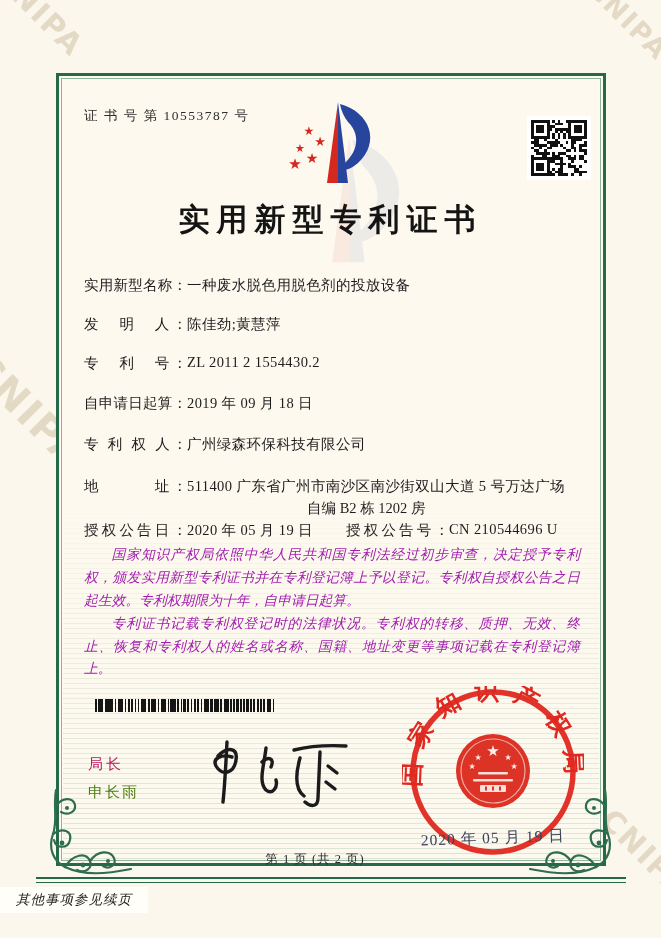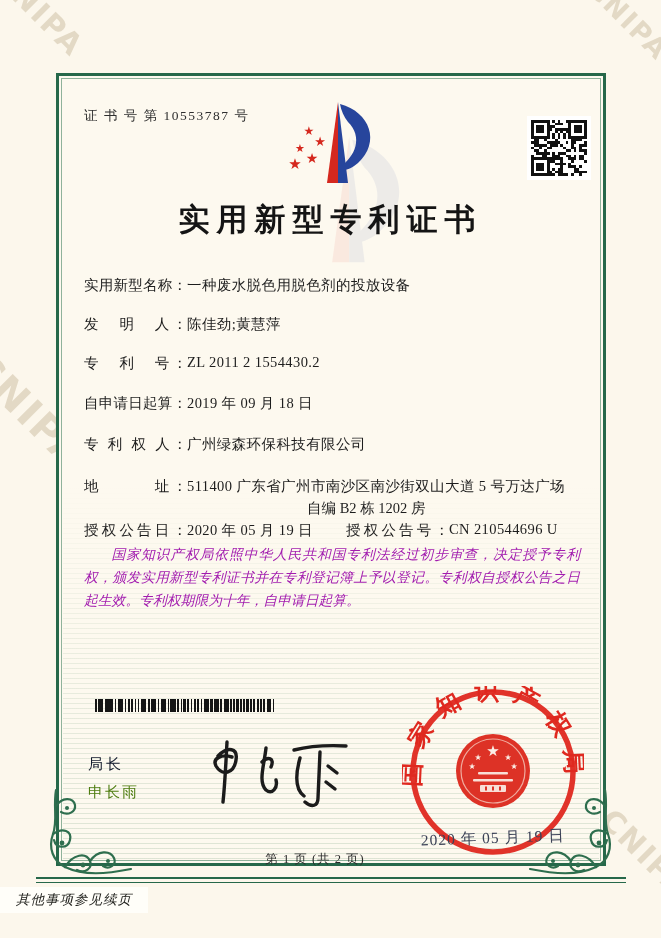--- a/index.html
+++ b/index.html
@@ -585,6 +585,7 @@
 
   <div class="paras">
     <p>国家知识产权局依照中华人民共和国专利法经过初步审查，决定授予专利权，颁发实用新型专利证书并在专利登记簿上予以登记。专利权自授权公告之日起生效。专利权期限为十年，自申请日起算。</p>
+    <p>专利证书记载专利权登记时的法律状况。专利权的转移、质押、无效、终止、恢复和专利权人的姓名或名称、国籍、地址变更等事项记载在专利登记簿上。</p>
   </div>
 
   <div class="barcode"></div>

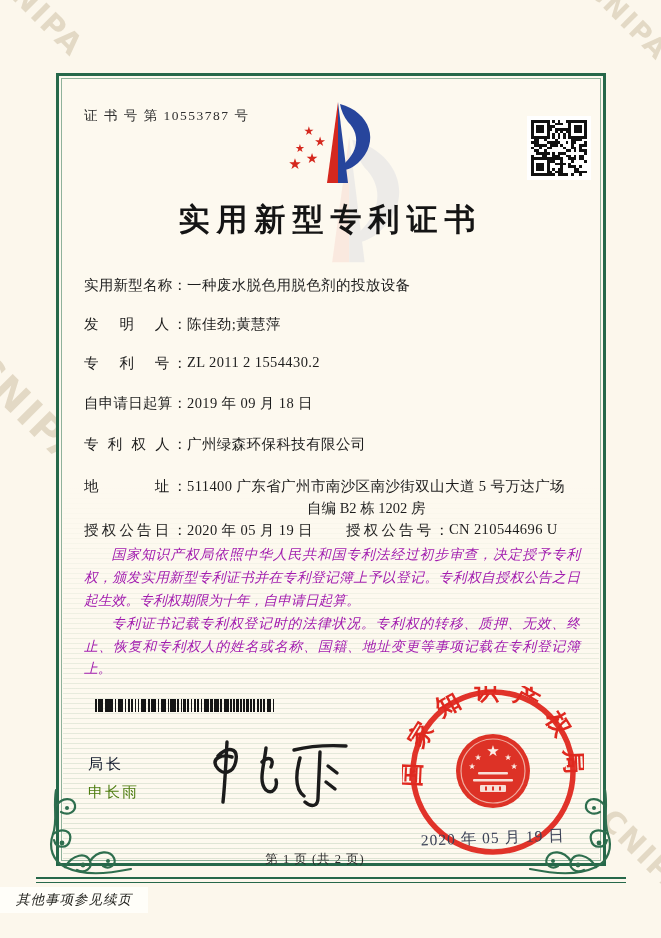--- a/index.html
+++ b/index.html
@@ -52,7 +52,7 @@
 
   
   .director-label { position:absolute; left:88px; top:755px; font-size:15px; letter-spacing:3px;
-      color:#0f172a; font-family:"DejaVu Sans","Liberation Sans",sans-serif; font-weight:500; }
+      color:#be185d; font-family:"DejaVu Sans","Liberation Sans",sans-serif; font-weight:500; }
   .director-name  { position:absolute; left:88px; top:783px; font-size:15px; letter-spacing:2px;
       color:#4d7c0f; font-family:"DejaVu Sans","Liberation Sans",sans-serif; font-weight:500; }
   .signature { position:absolute; left:196px; top:736px; width:160px; height:84px; }

